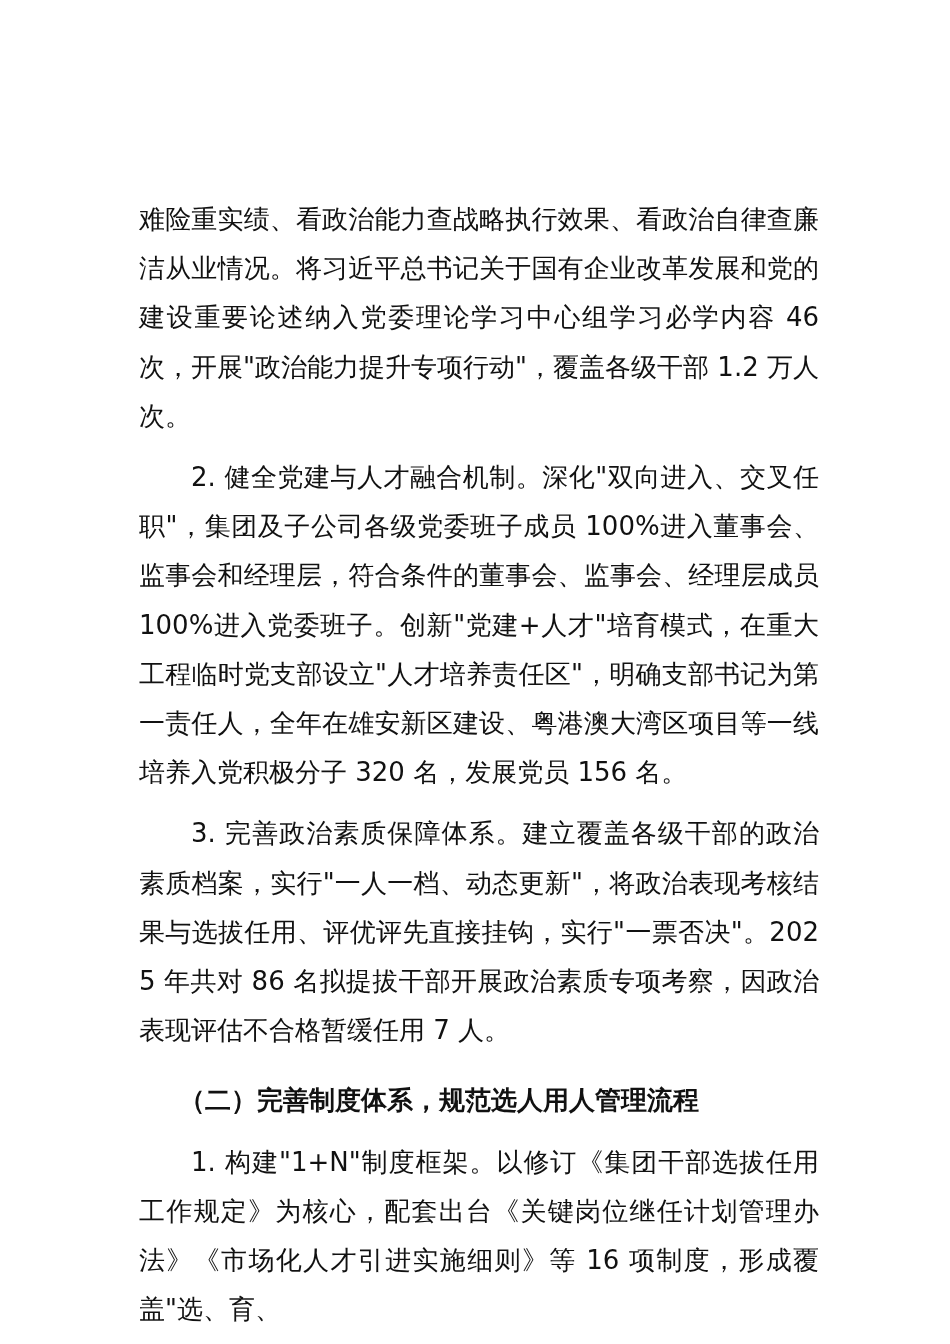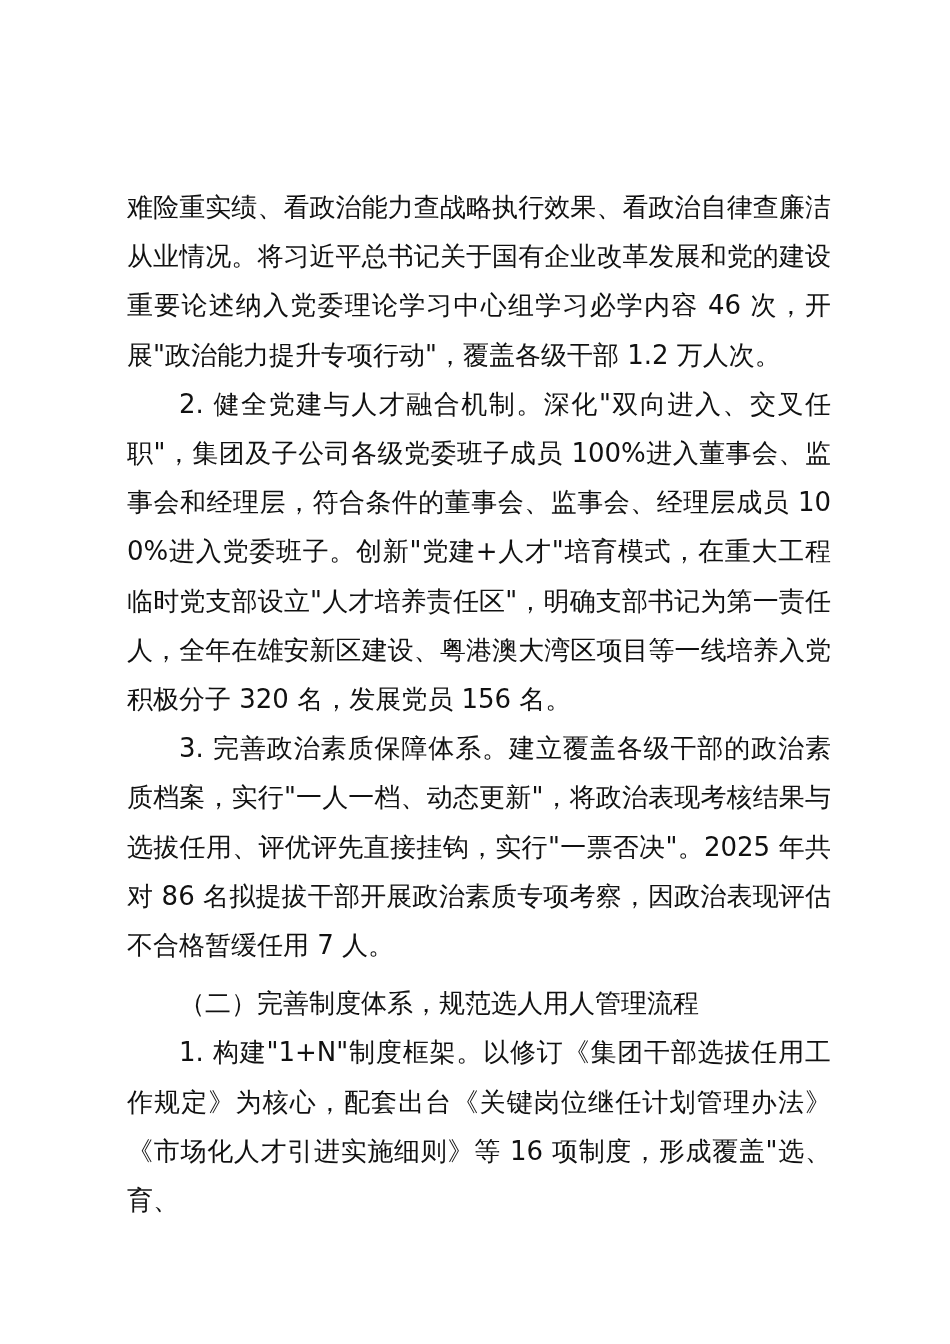--- a/index.html
+++ b/index.html
@@ -22,7 +22,7 @@
       width: 704px;
     }
     .para {
-      margin: 0;
+      margin: 12px;
       font-size: 26px;
       line-height: 49.2px;
       text-align: justify;

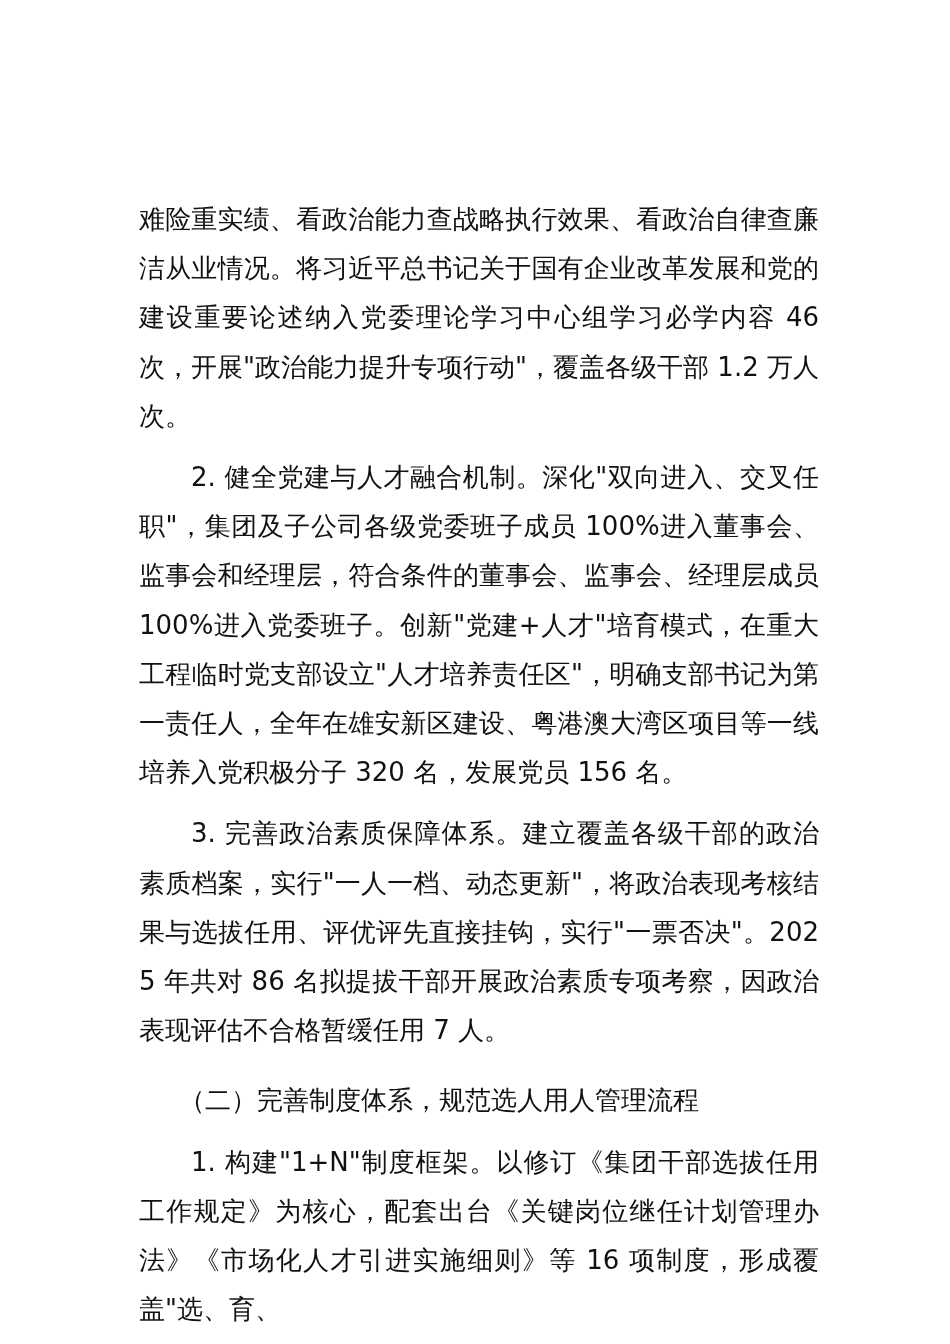--- a/index.html
+++ b/index.html
@@ -37,7 +37,7 @@
       margin: 0;
       font-size: 26px;
       line-height: 49.2px;
-      font-weight: normal;
+      font-weight: bold;
       text-indent: 52px;
       padding-top: 9px;
     }

